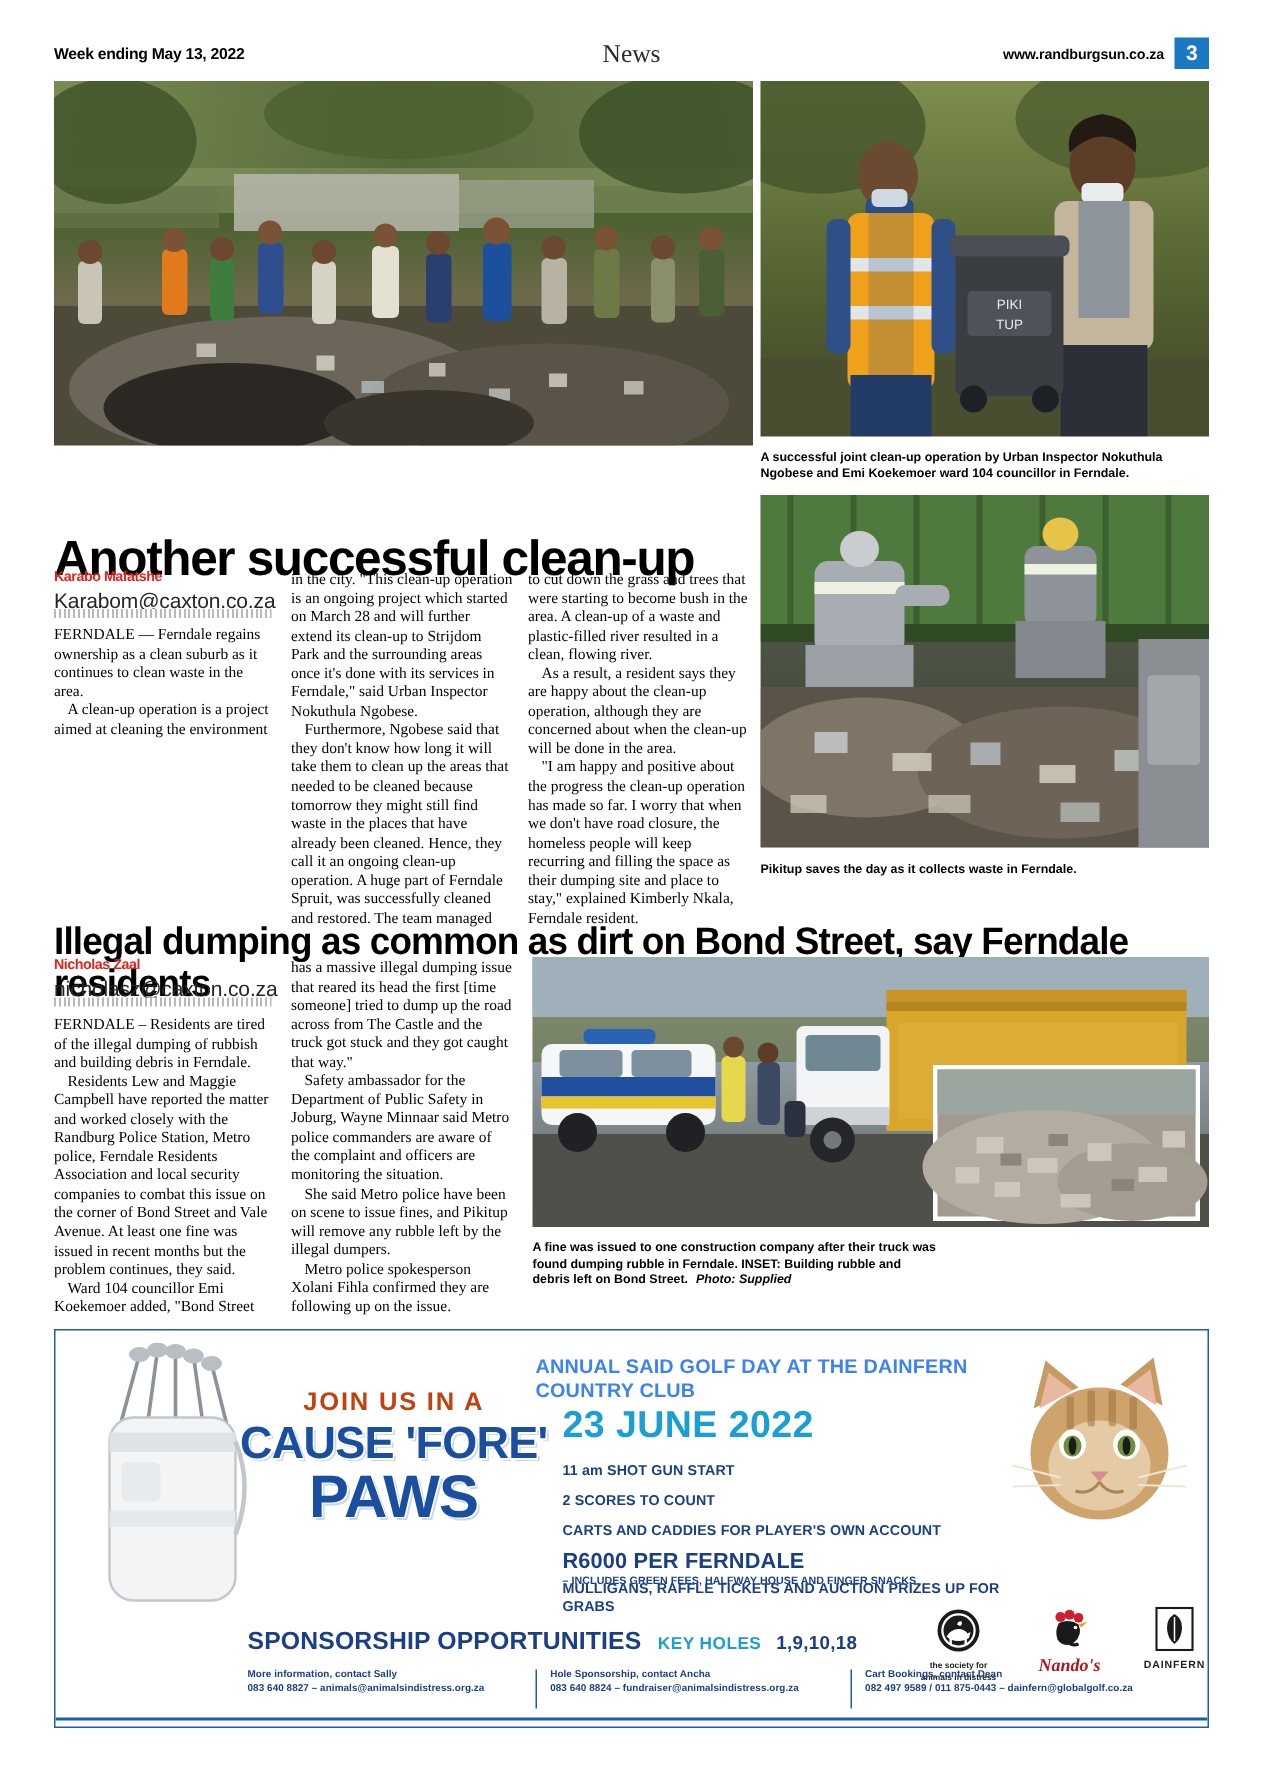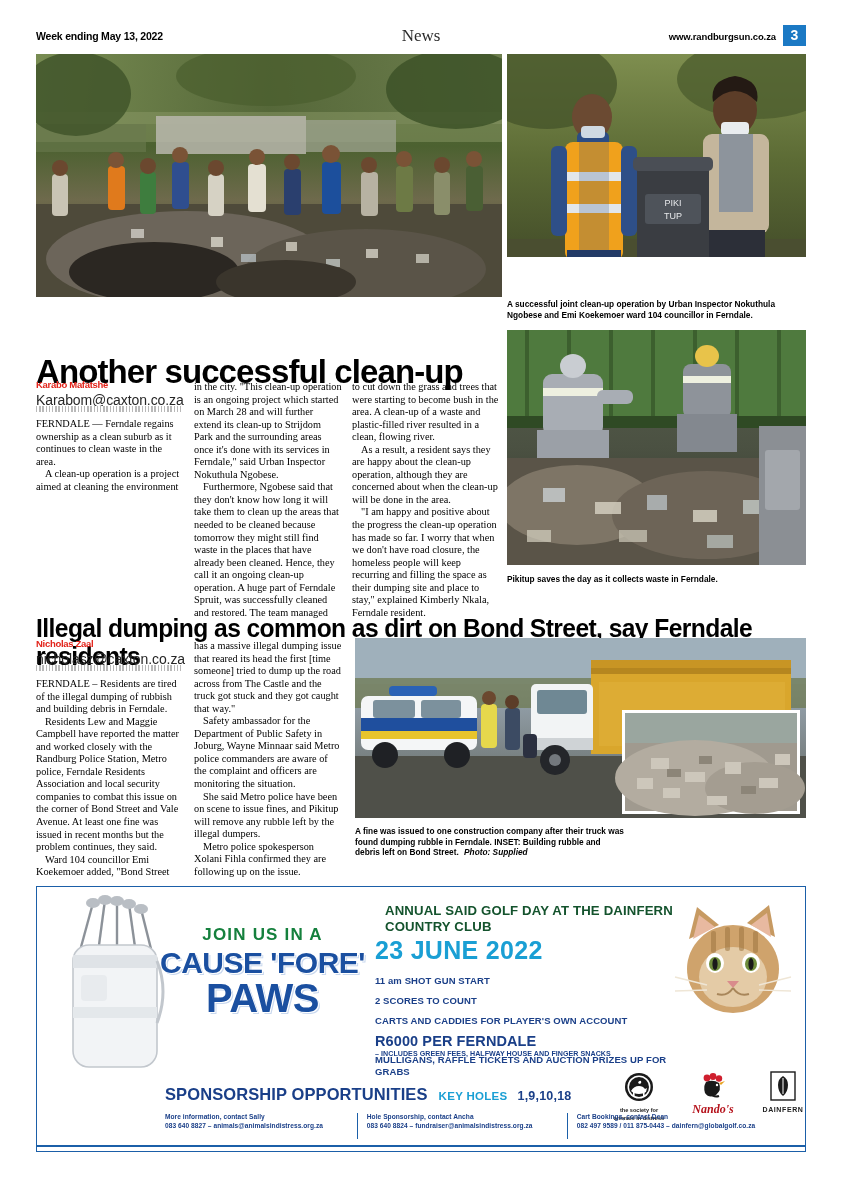--- a/index.html
+++ b/index.html
@@ -463,7 +463,7 @@
     </svg>
   </div>
 
-  <div class="photo" style="left:507px; top:54px; width:299px; height:203px;">
+  <div class="photo" style="left:507px; top:54px; width:299px; height:237px;">
     <svg width="299" height="237" viewBox="0 0 299 237" preserveAspectRatio="none">
       <defs>
         <linearGradient id="g2" x1="0" y1="0" x2="0" y2="1">

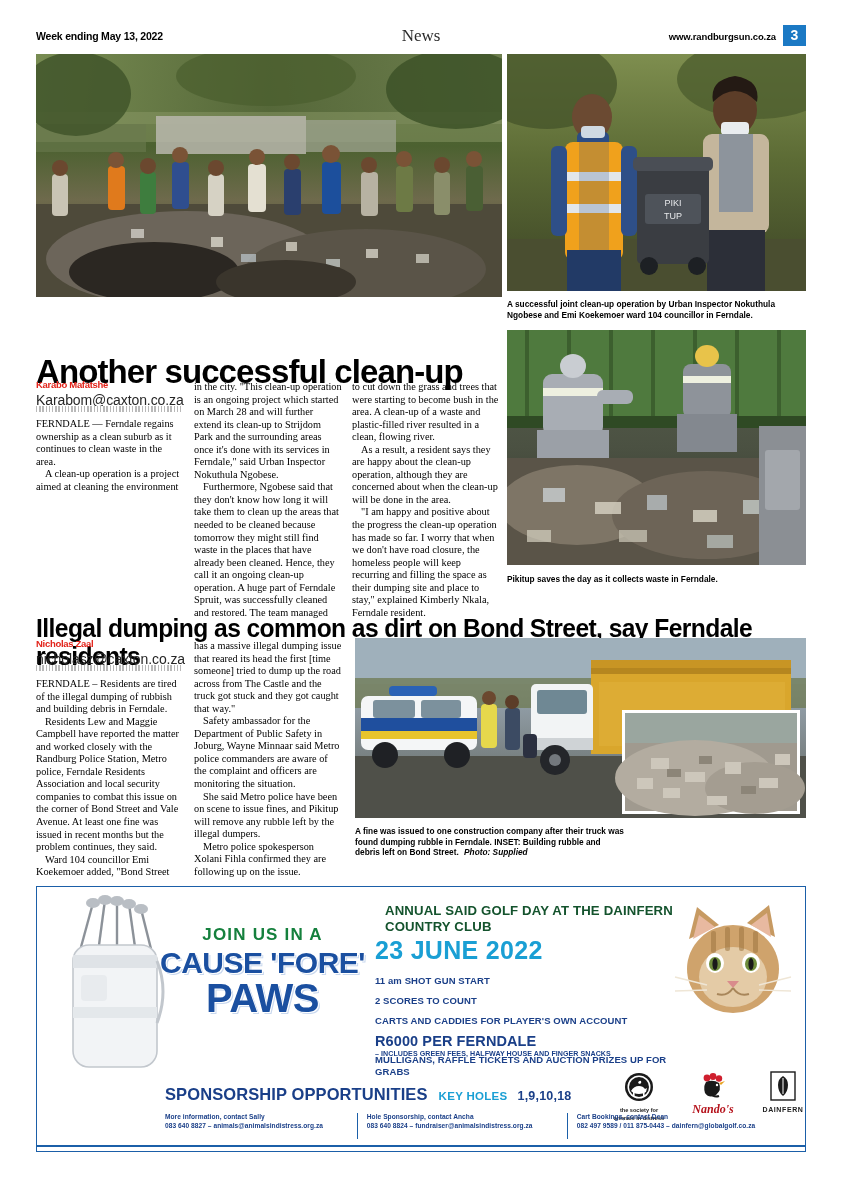--- a/index.html
+++ b/index.html
@@ -170,13 +170,13 @@
 
   .ad-heading {
     position: absolute;
-    left: 348px; top: 16px;
+    left: 320px; top: 16px;
     width: 300px;
     font-family: "Liberation Sans", sans-serif;
     font-weight: bold;
     font-size: 13.2px;
     line-height: 15.5px;
-    color: #14532d;
+    color: #3b82f6;
     letter-spacing: 0.15px;
   }
   .ad-date {

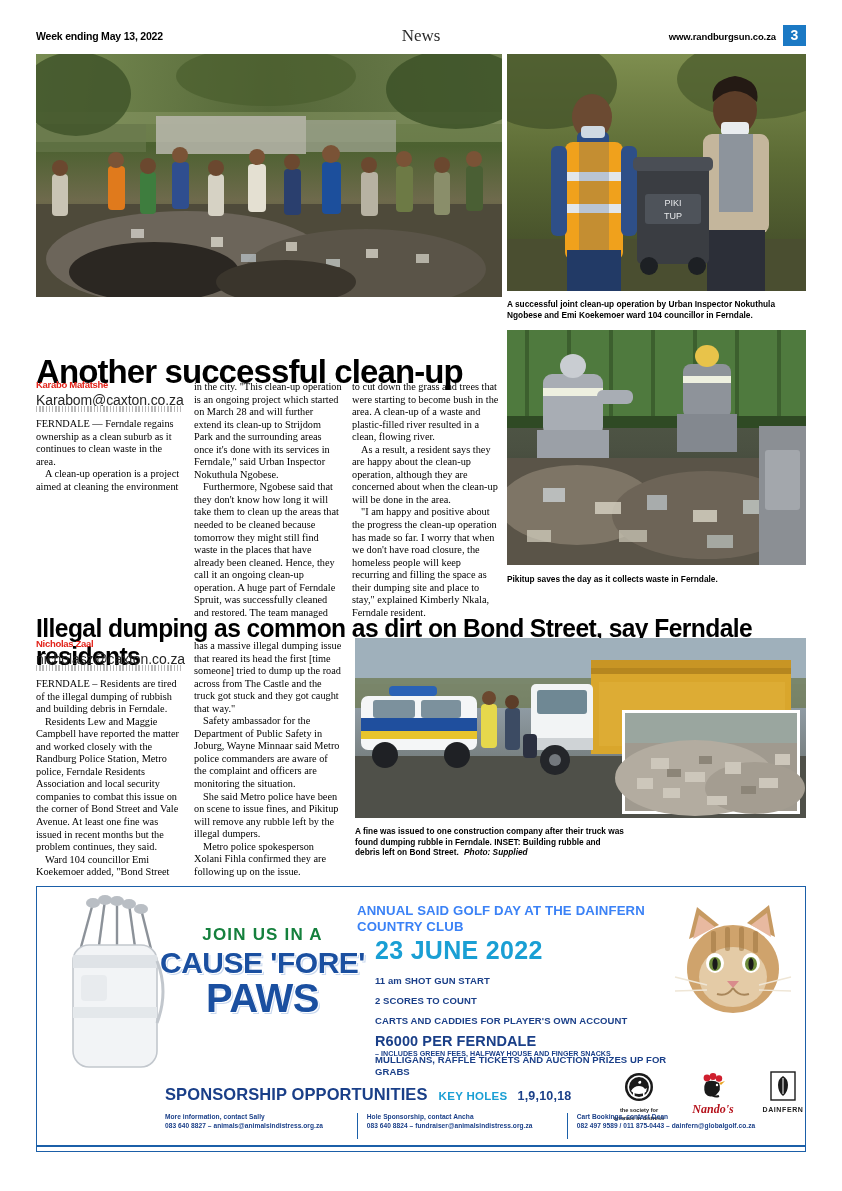--- a/index.html
+++ b/index.html
@@ -317,7 +317,7 @@
     font-family: "Liberation Sans", sans-serif;
     font-weight: bold;
     font-size: 17px;
-    color: #15803d;
+    color: #c2410c;
     letter-spacing: 1.2px;
   }
   .paws-l2 {

